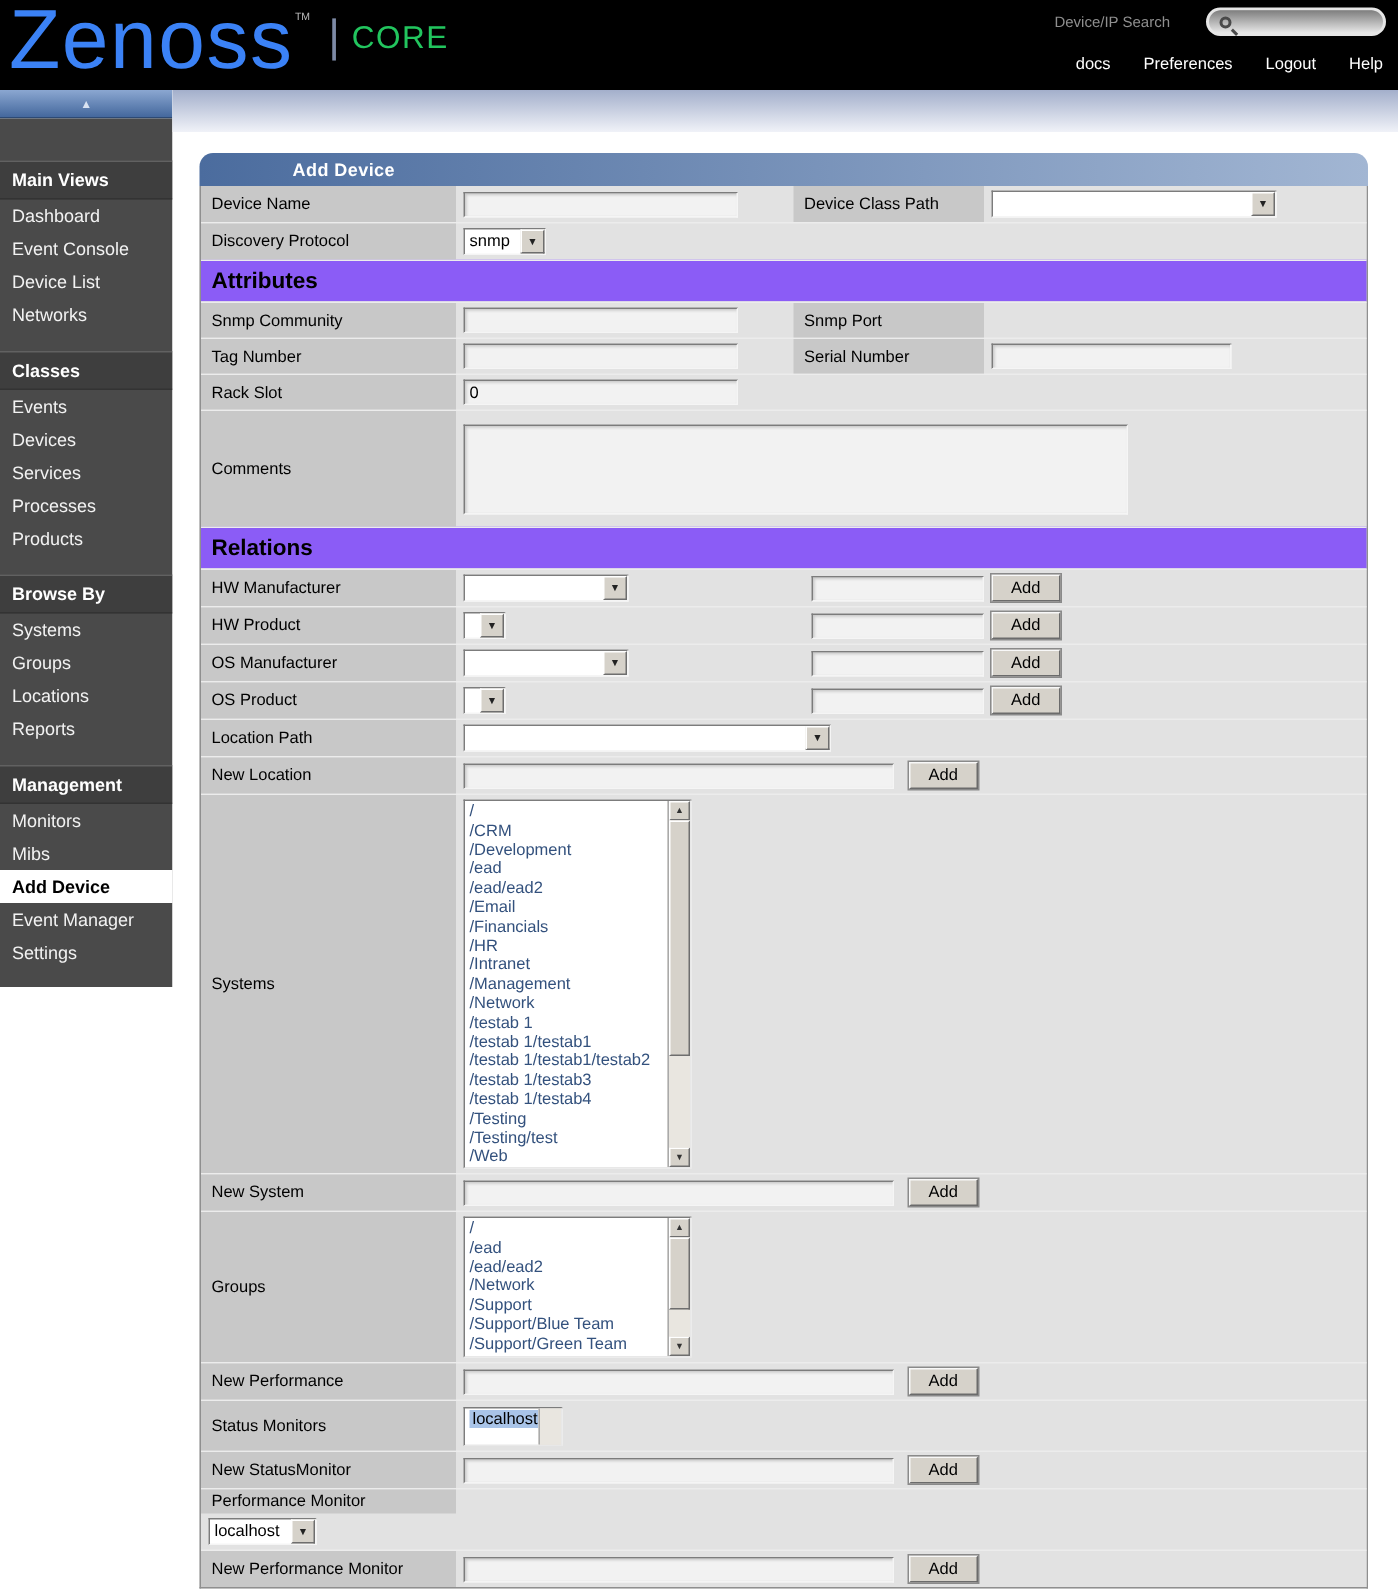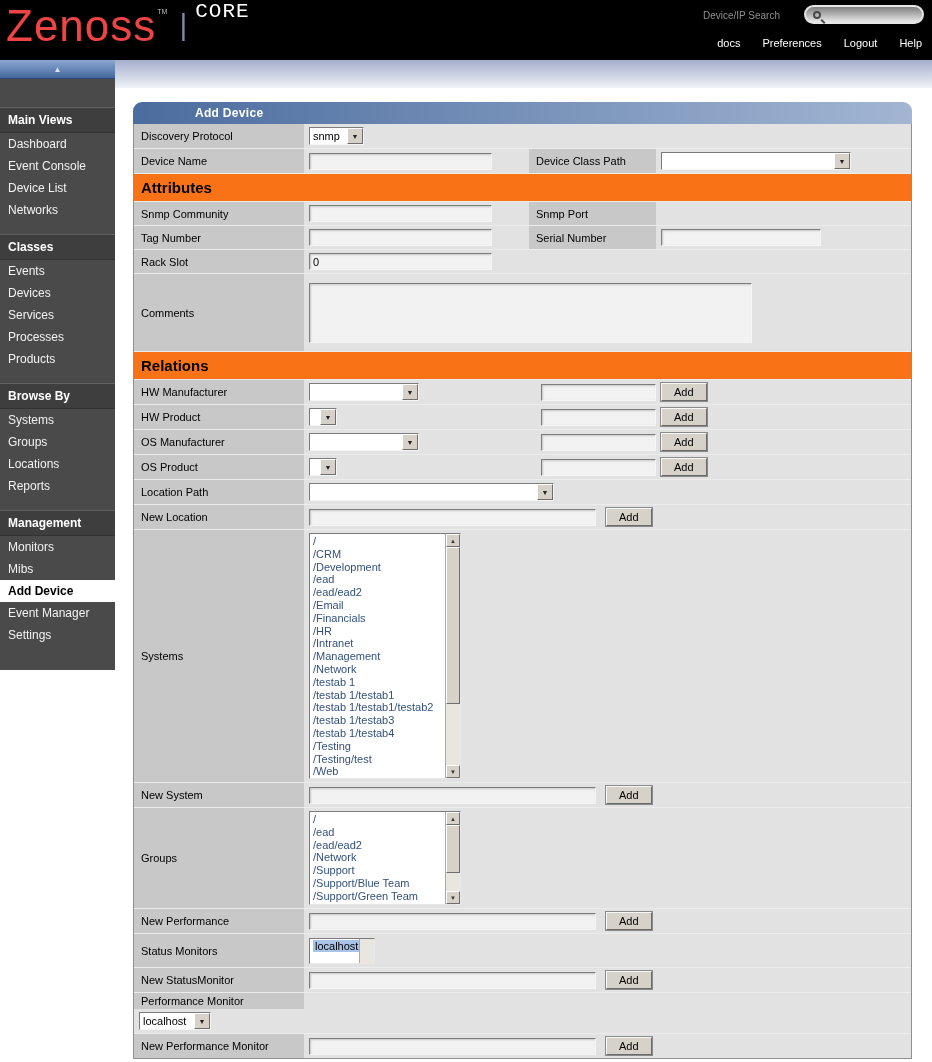--- a/index.html
+++ b/index.html
@@ -12,7 +12,7 @@
   
   .topbar { height:60px; background:#000; position:relative; }
   .logo { position:absolute; left:6px; top:0; display:flex; align-items:flex-start; }
-  .logo-name { font-size:44px; line-height:52px; color:#ef4444; letter-spacing:1px; }
+  .logo-name { font-size:56px; line-height:52px; color:#3b82f6; letter-spacing:1px; }
   .logo-tm { font-size:7px; color:#bbb; margin-top:8px; margin-left:1px; }
   .logo-sep { font-size:30px; color:#7d8aa6; margin:8px 8px 0 12px; font-weight:100; }
   .logo-product { font-size:21px; color:#ffffff; letter-spacing:1px;font-family:Liberation Mono, monospace; }

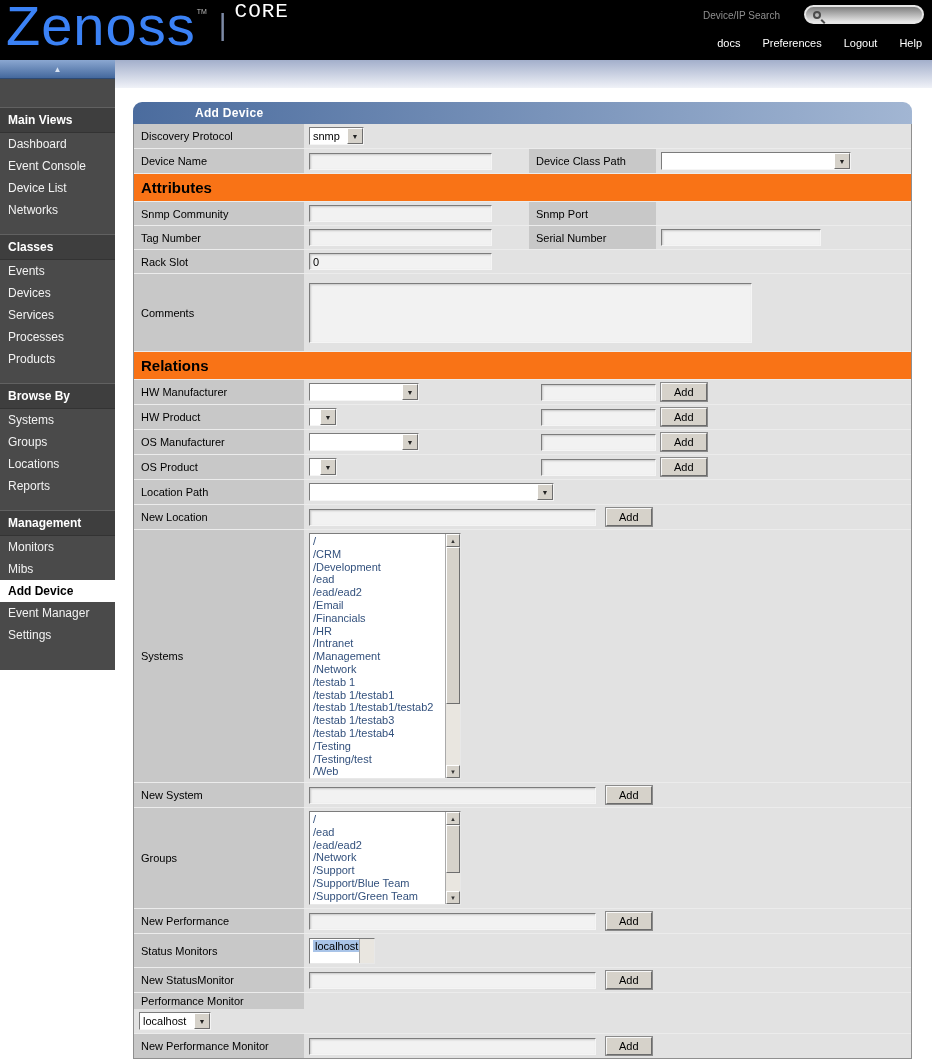--- a/index.html
+++ b/index.html
@@ -15,7 +15,7 @@
   .logo-name { font-size:56px; line-height:52px; color:#3b82f6; letter-spacing:1px; }
   .logo-tm { font-size:7px; color:#bbb; margin-top:8px; margin-left:1px; }
   .logo-sep { font-size:30px; color:#7d8aa6; margin:8px 8px 0 12px; font-weight:100; }
-  .logo-product { font-size:21px; color:#ffffff; letter-spacing:1px;font-family:Liberation Mono, monospace; }
+  .logo-product { font-size:21px; color:#22c55e; margin-top:14px; letter-spacing:1px; }
   .search-label { position:absolute; right:152px; top:10px; color:#8f8f8f; font-size:10px; }
   .search-box {
     position:absolute; right:8px; top:5px; width:120px; height:19px;

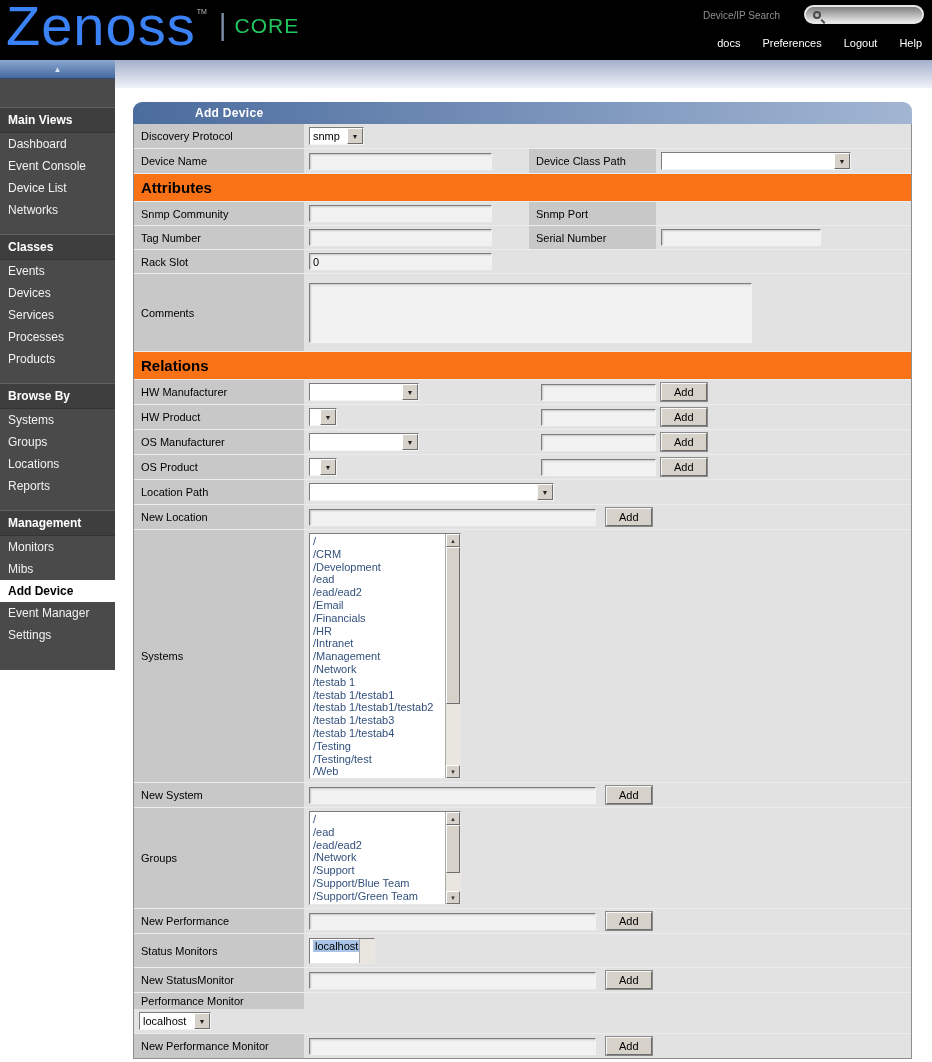--- a/index.html
+++ b/index.html
@@ -37,7 +37,7 @@
     display:flex; align-items:center; justify-content:center;
     color:#d9e3f2; font-size:8px; cursor:pointer;
   }
-  .side-body { background:#4a4a4a; padding-top:28px; padding-bottom:24px; }
+  .side-body { background:#4a4a4a; padding-top:28px; padding-bottom:12px; }
   .side-section-title {
     background:#3e3e3e; border-top:1px solid #616161; border-bottom:1px solid #333;
     color:#fff; font-weight:bold; font-size:12px; padding:5px 8px; margin-top:13px;

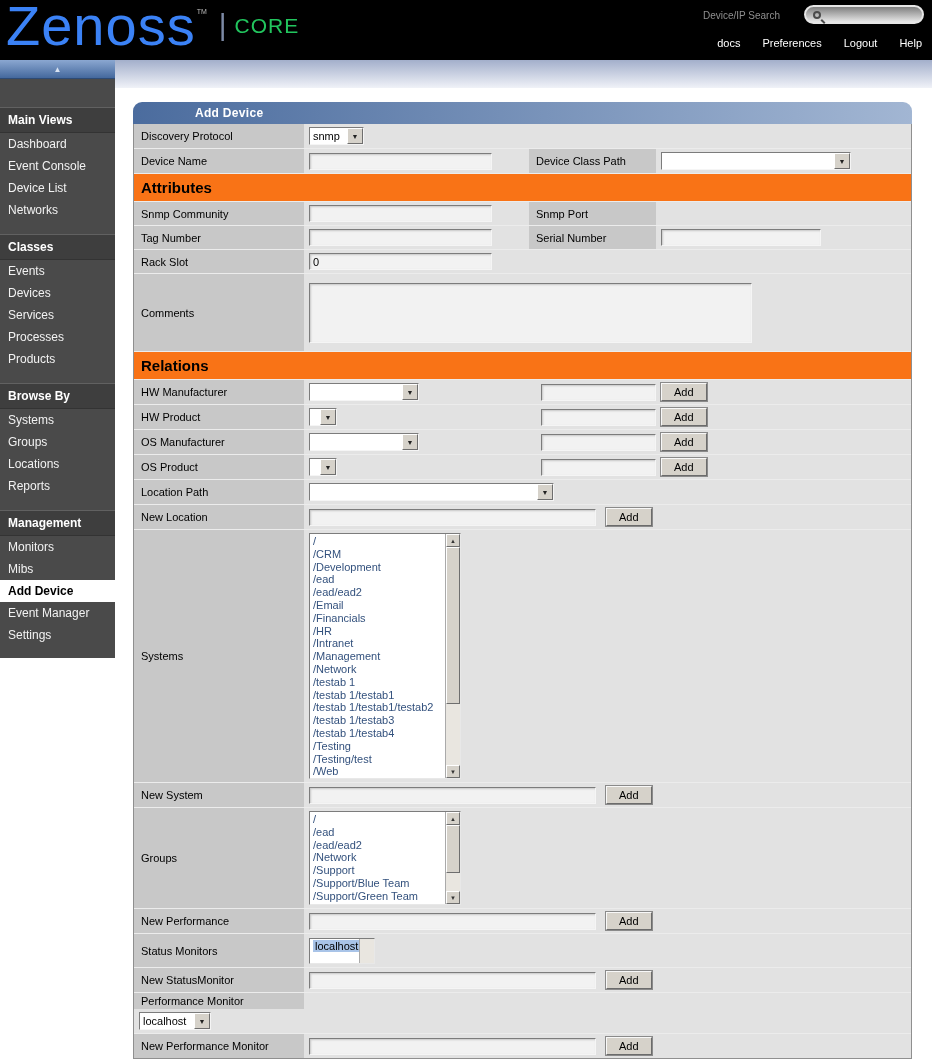--- a/index.html
+++ b/index.html
@@ -188,16 +188,6 @@
     <div class="panel-body">
 
       <div class="frow">
-        <div class="flabel">Discovery Protocol</div>
-        <div class="ffield fzrest">
-          <div class="select w55">
-            <span class="select-value">snmp</span>
-            <span class="select-arrow">▼</span>
-          </div>
-        </div>
-      </div>
-
-      <div class="frow">
         <div class="flabel">Device Name</div>
         <div class="ffield fz1">
           <input class="tfield w183" value="" style="">
@@ -206,6 +196,16 @@
         <div class="ffield fzrest">
           <div class="select w190">
             <span class="select-value"></span>
+            <span class="select-arrow">▼</span>
+          </div>
+        </div>
+      </div>
+
+      <div class="frow">
+        <div class="flabel">Discovery Protocol</div>
+        <div class="ffield fzrest">
+          <div class="select w55">
+            <span class="select-value">snmp</span>
             <span class="select-arrow">▼</span>
           </div>
         </div>

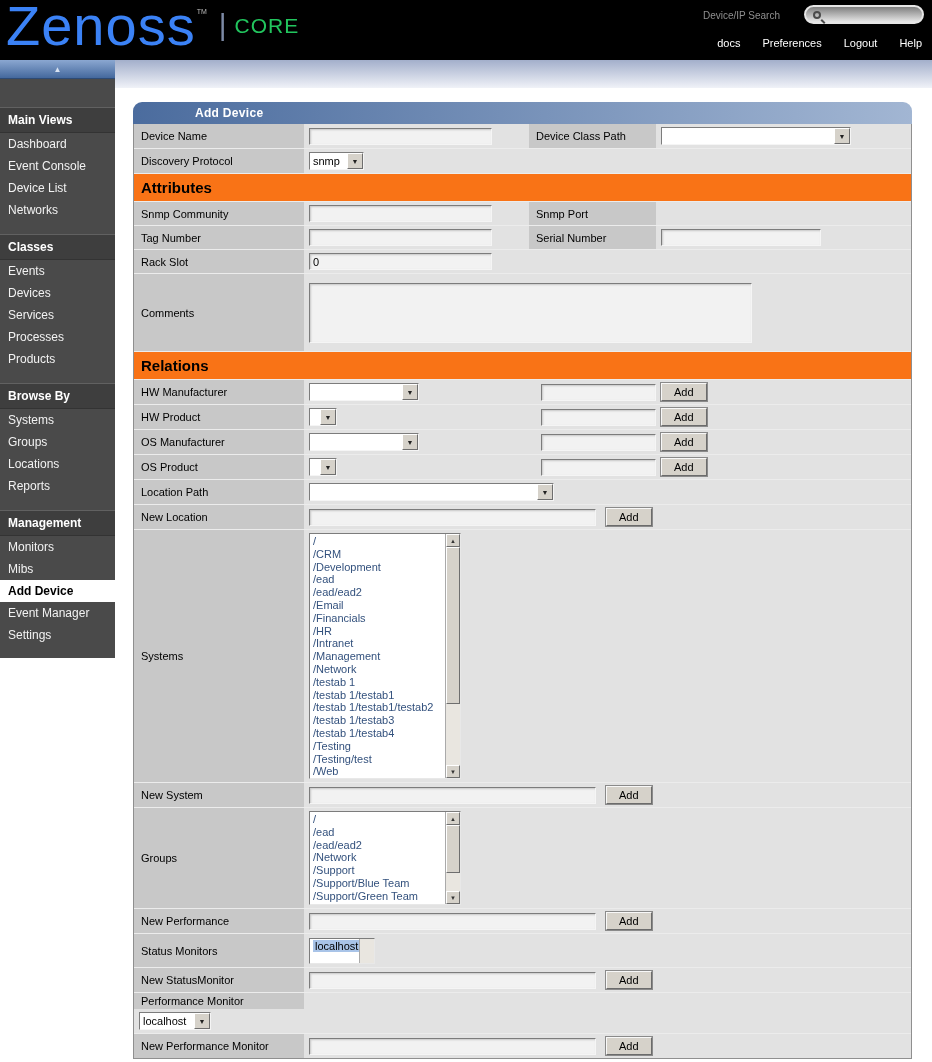--- a/index.html
+++ b/index.html
@@ -71,7 +71,7 @@
   .fzrest { flex:1; }
   .rel-zone { width:232px; flex-shrink:0; display:flex; align-items:center; }
   .fsection {
-    background:#f97316; font-size:15px; font-weight:bold; padding:5px 7px;
+    background:#8b5cf6; font-size:15px; font-weight:bold; padding:5px 7px;
     border-top:1px solid #ececec; min-height:26px;
   }
 

